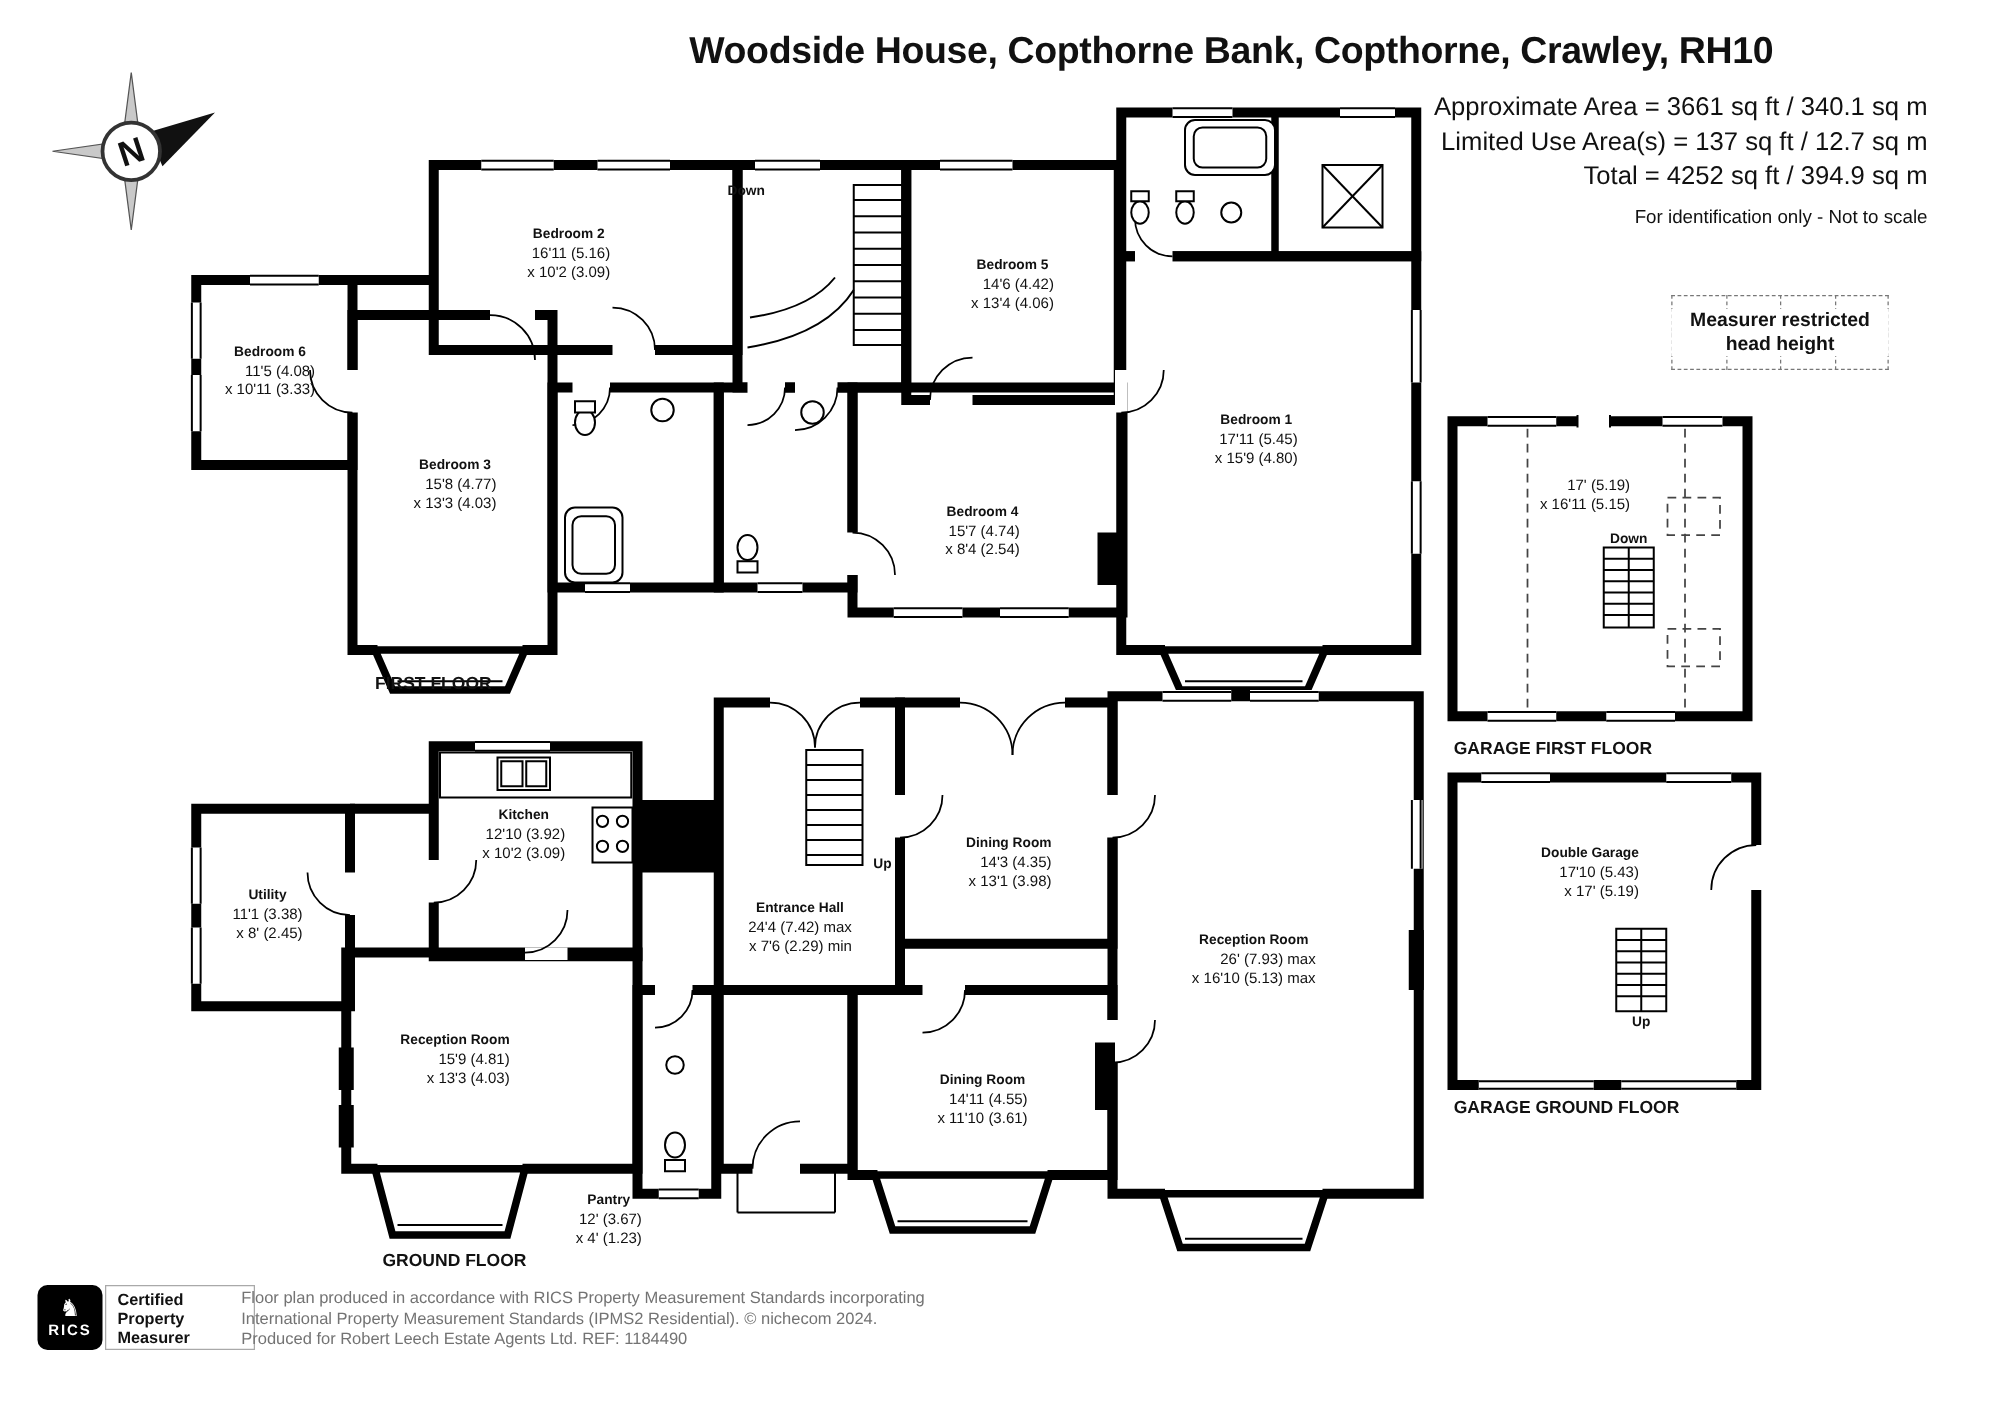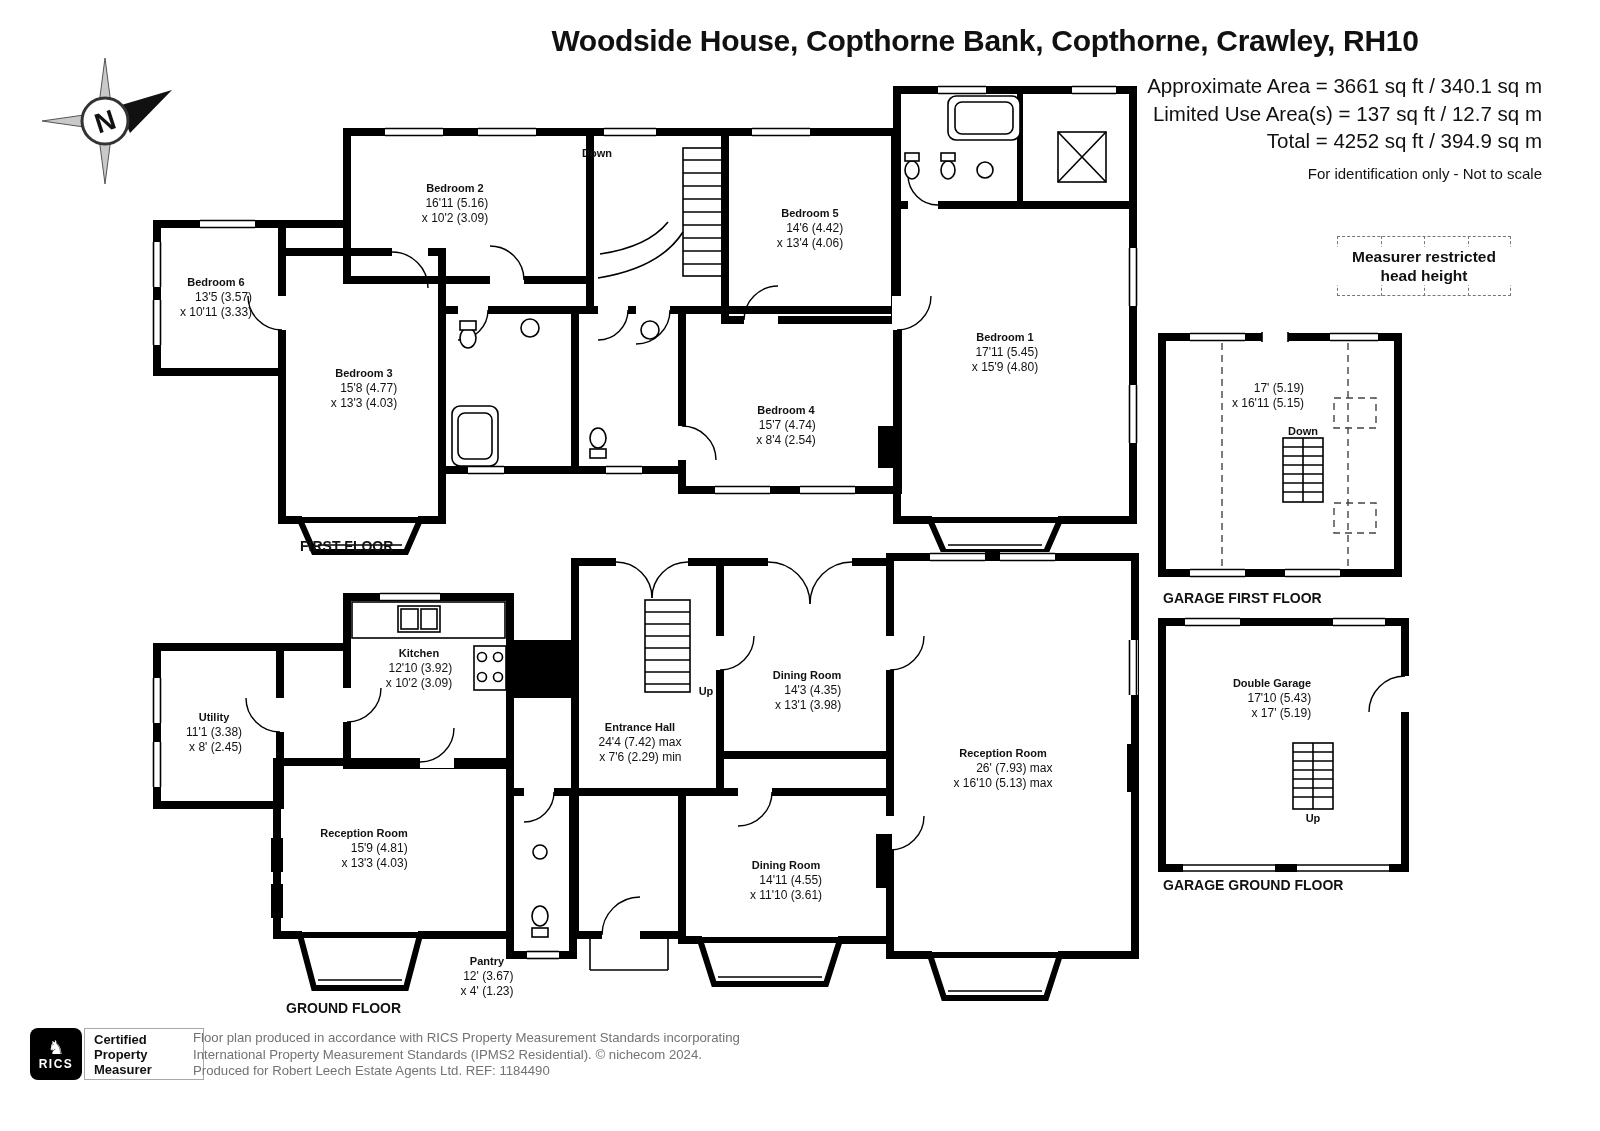--- a/index.html
+++ b/index.html
@@ -405,7 +405,7 @@
 </div>
 <div class="room-label" style="left:216px;top:297px">
   <span class="rn">Bedroom 6</span>
-  <span class="rd">13'5 (3.57)</span>
+  <span class="rd">11'5 (4.08)</span>
   <span class="rd">x 10'11 (3.33)</span>
 </div>
 <div class="room-label" style="left:364px;top:388px">

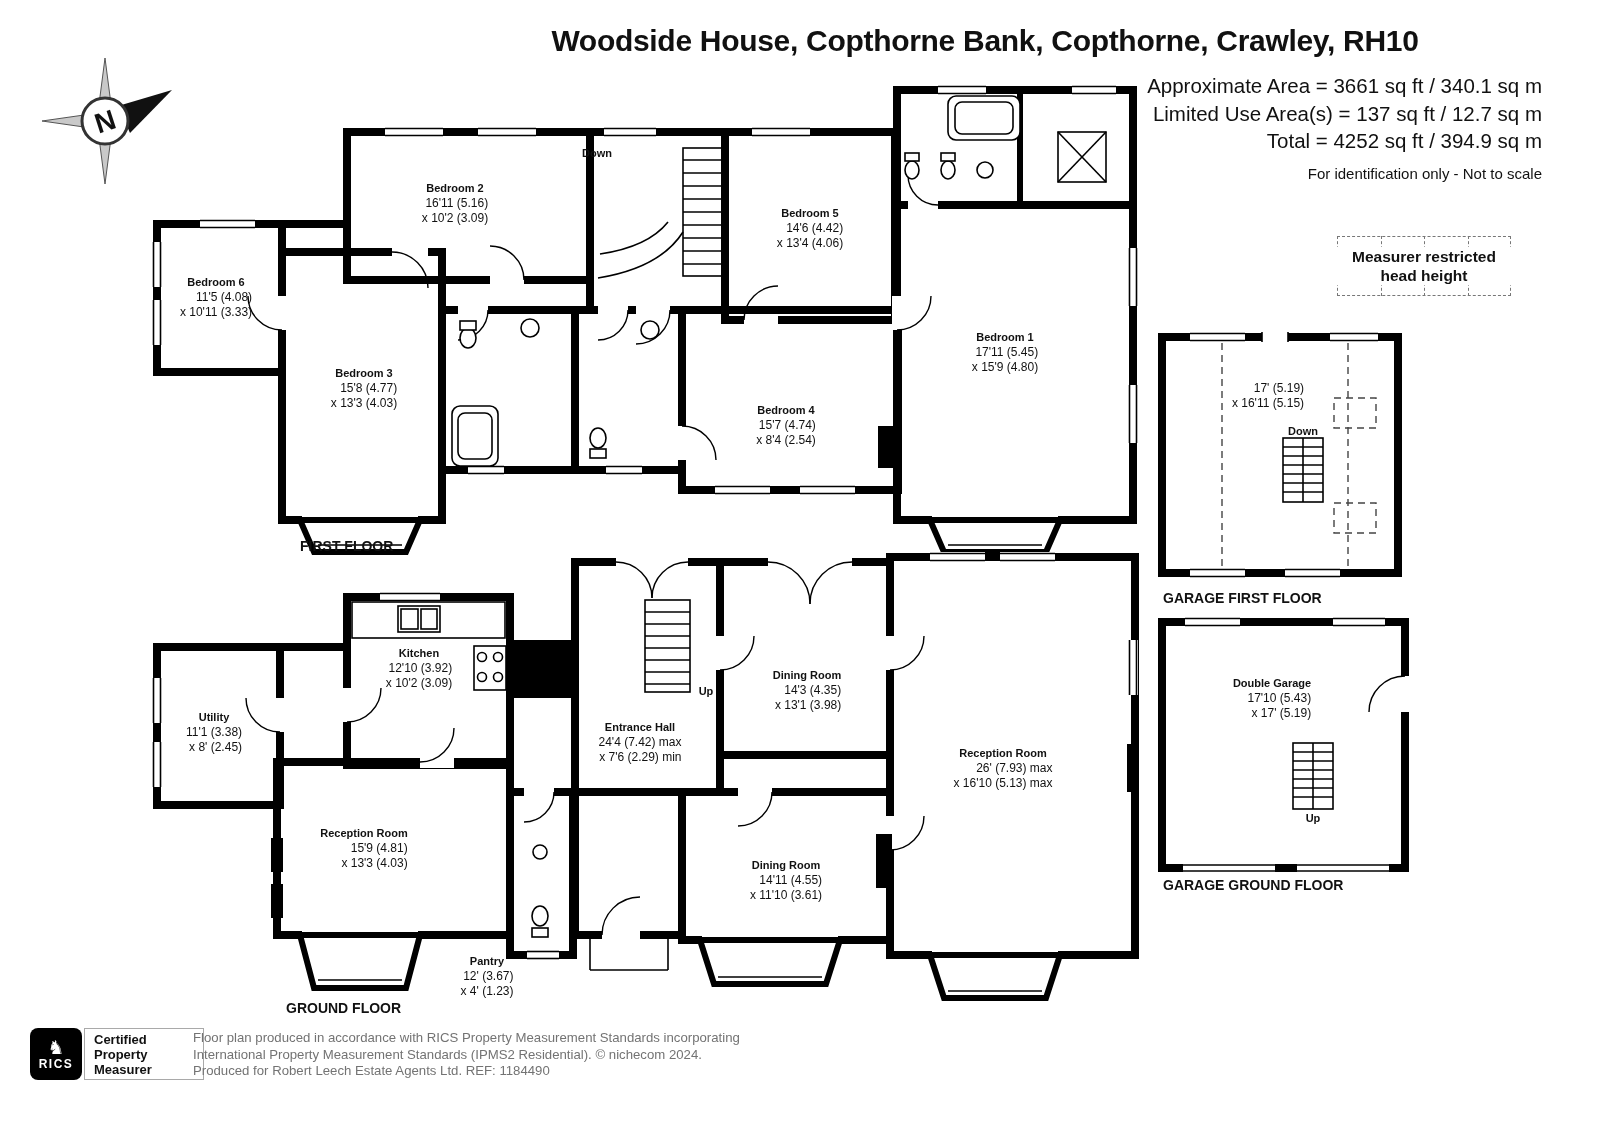--- a/index.html
+++ b/index.html
@@ -472,7 +472,7 @@
   <span class="rd">x 4' (1.23)</span>
 </div>
 <div class="stair-label" style="left:706px;top:691px">Up</div>
-<div class="floor-label" style="left:286px;top:1000px">GROUND FLOOR</div>
+<div class="floor-label" style="left:306px;top:1000px">GROUND FLOOR</div>
 
 <div class="room-label" style="left:1268px;top:396px">
   <span class="rd">17' (5.19)</span>

